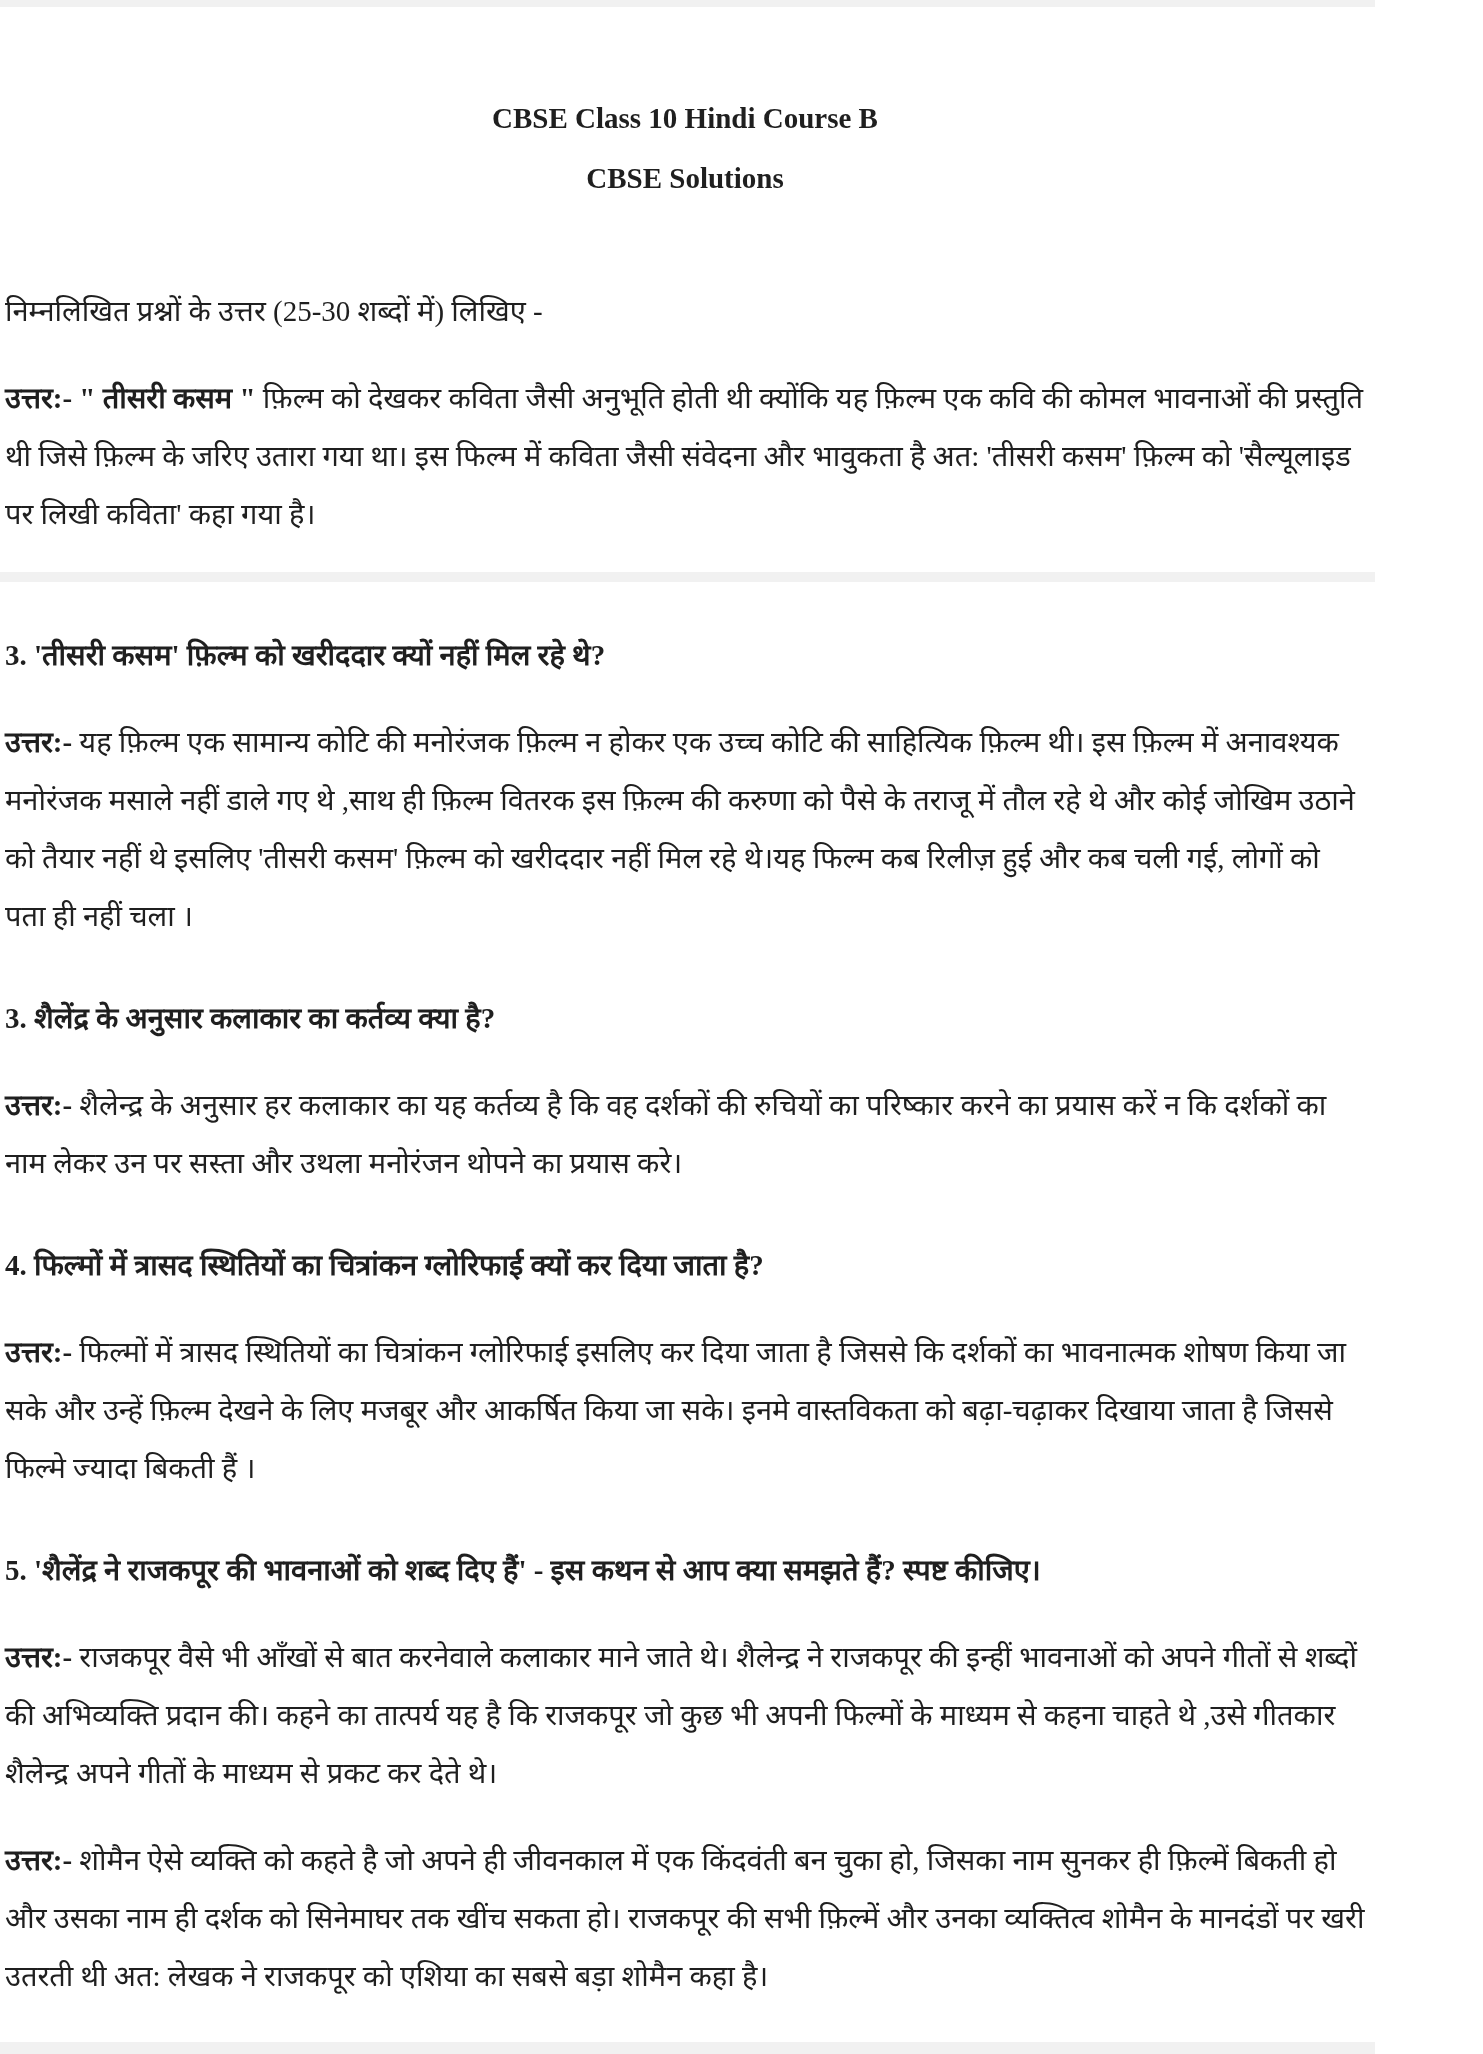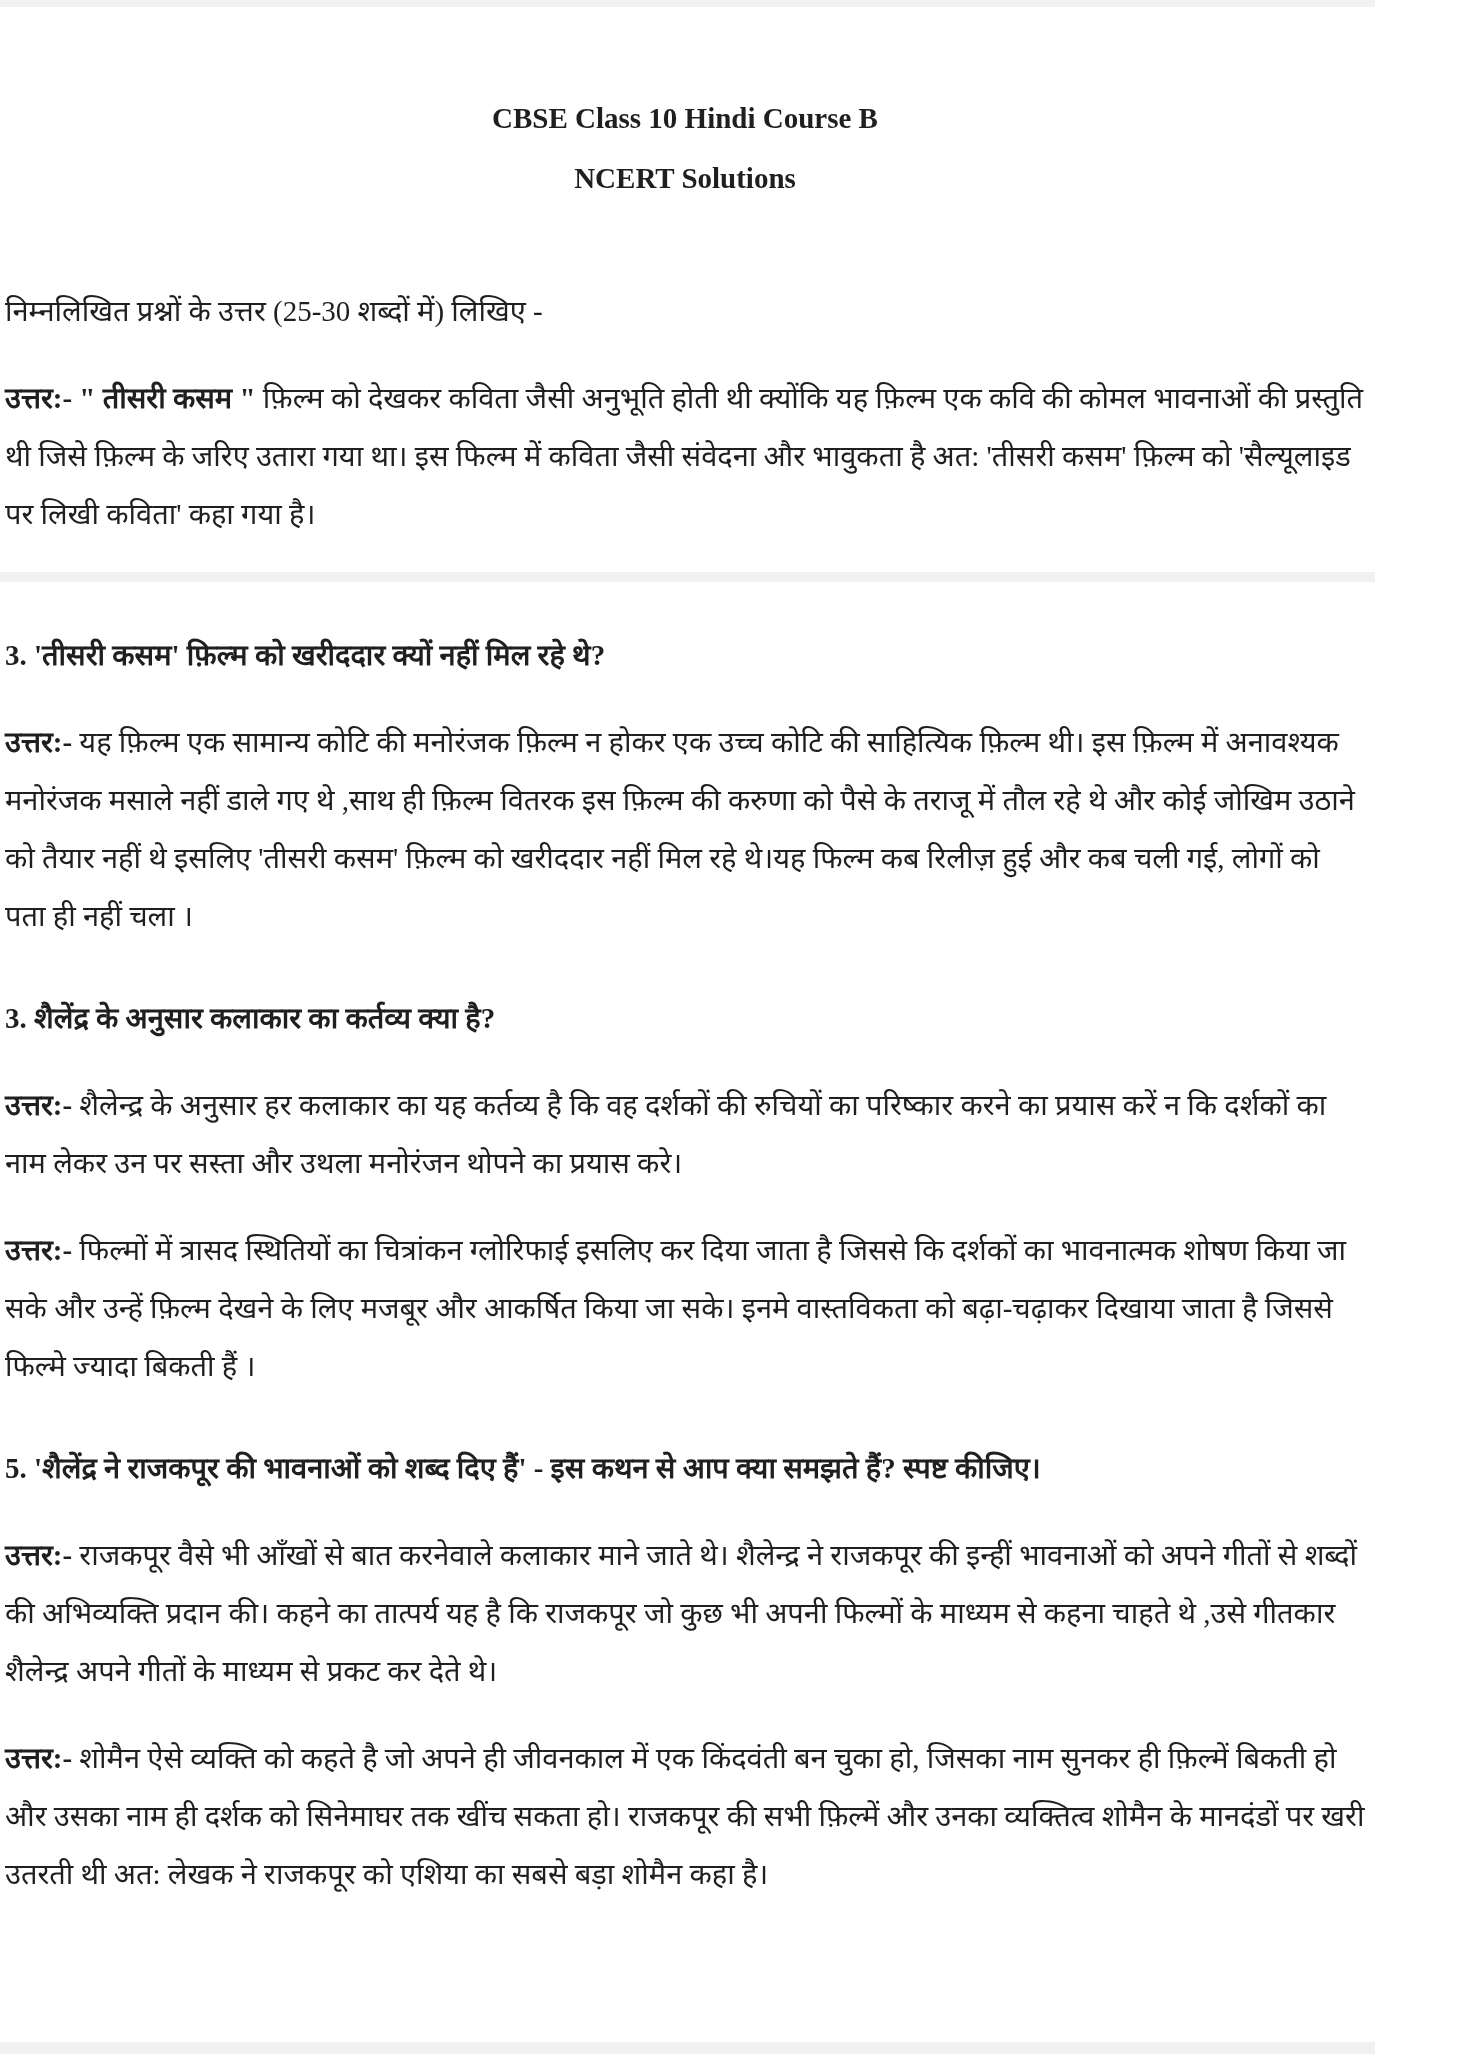--- a/index.html
+++ b/index.html
@@ -84,7 +84,7 @@
 
     <div class="doc-header">
       <p class="h-line">CBSE Class 10 Hindi Course B</p>
-      <p class="h-line">NCERT Solutions</p>
+      <p class="h-line">CBSE Solutions</p>
     </div>
 
     <p class="instruction">निम्नलिखित प्रश्नों के उत्तर (25-30 शब्दों में) लिखिए -</p>

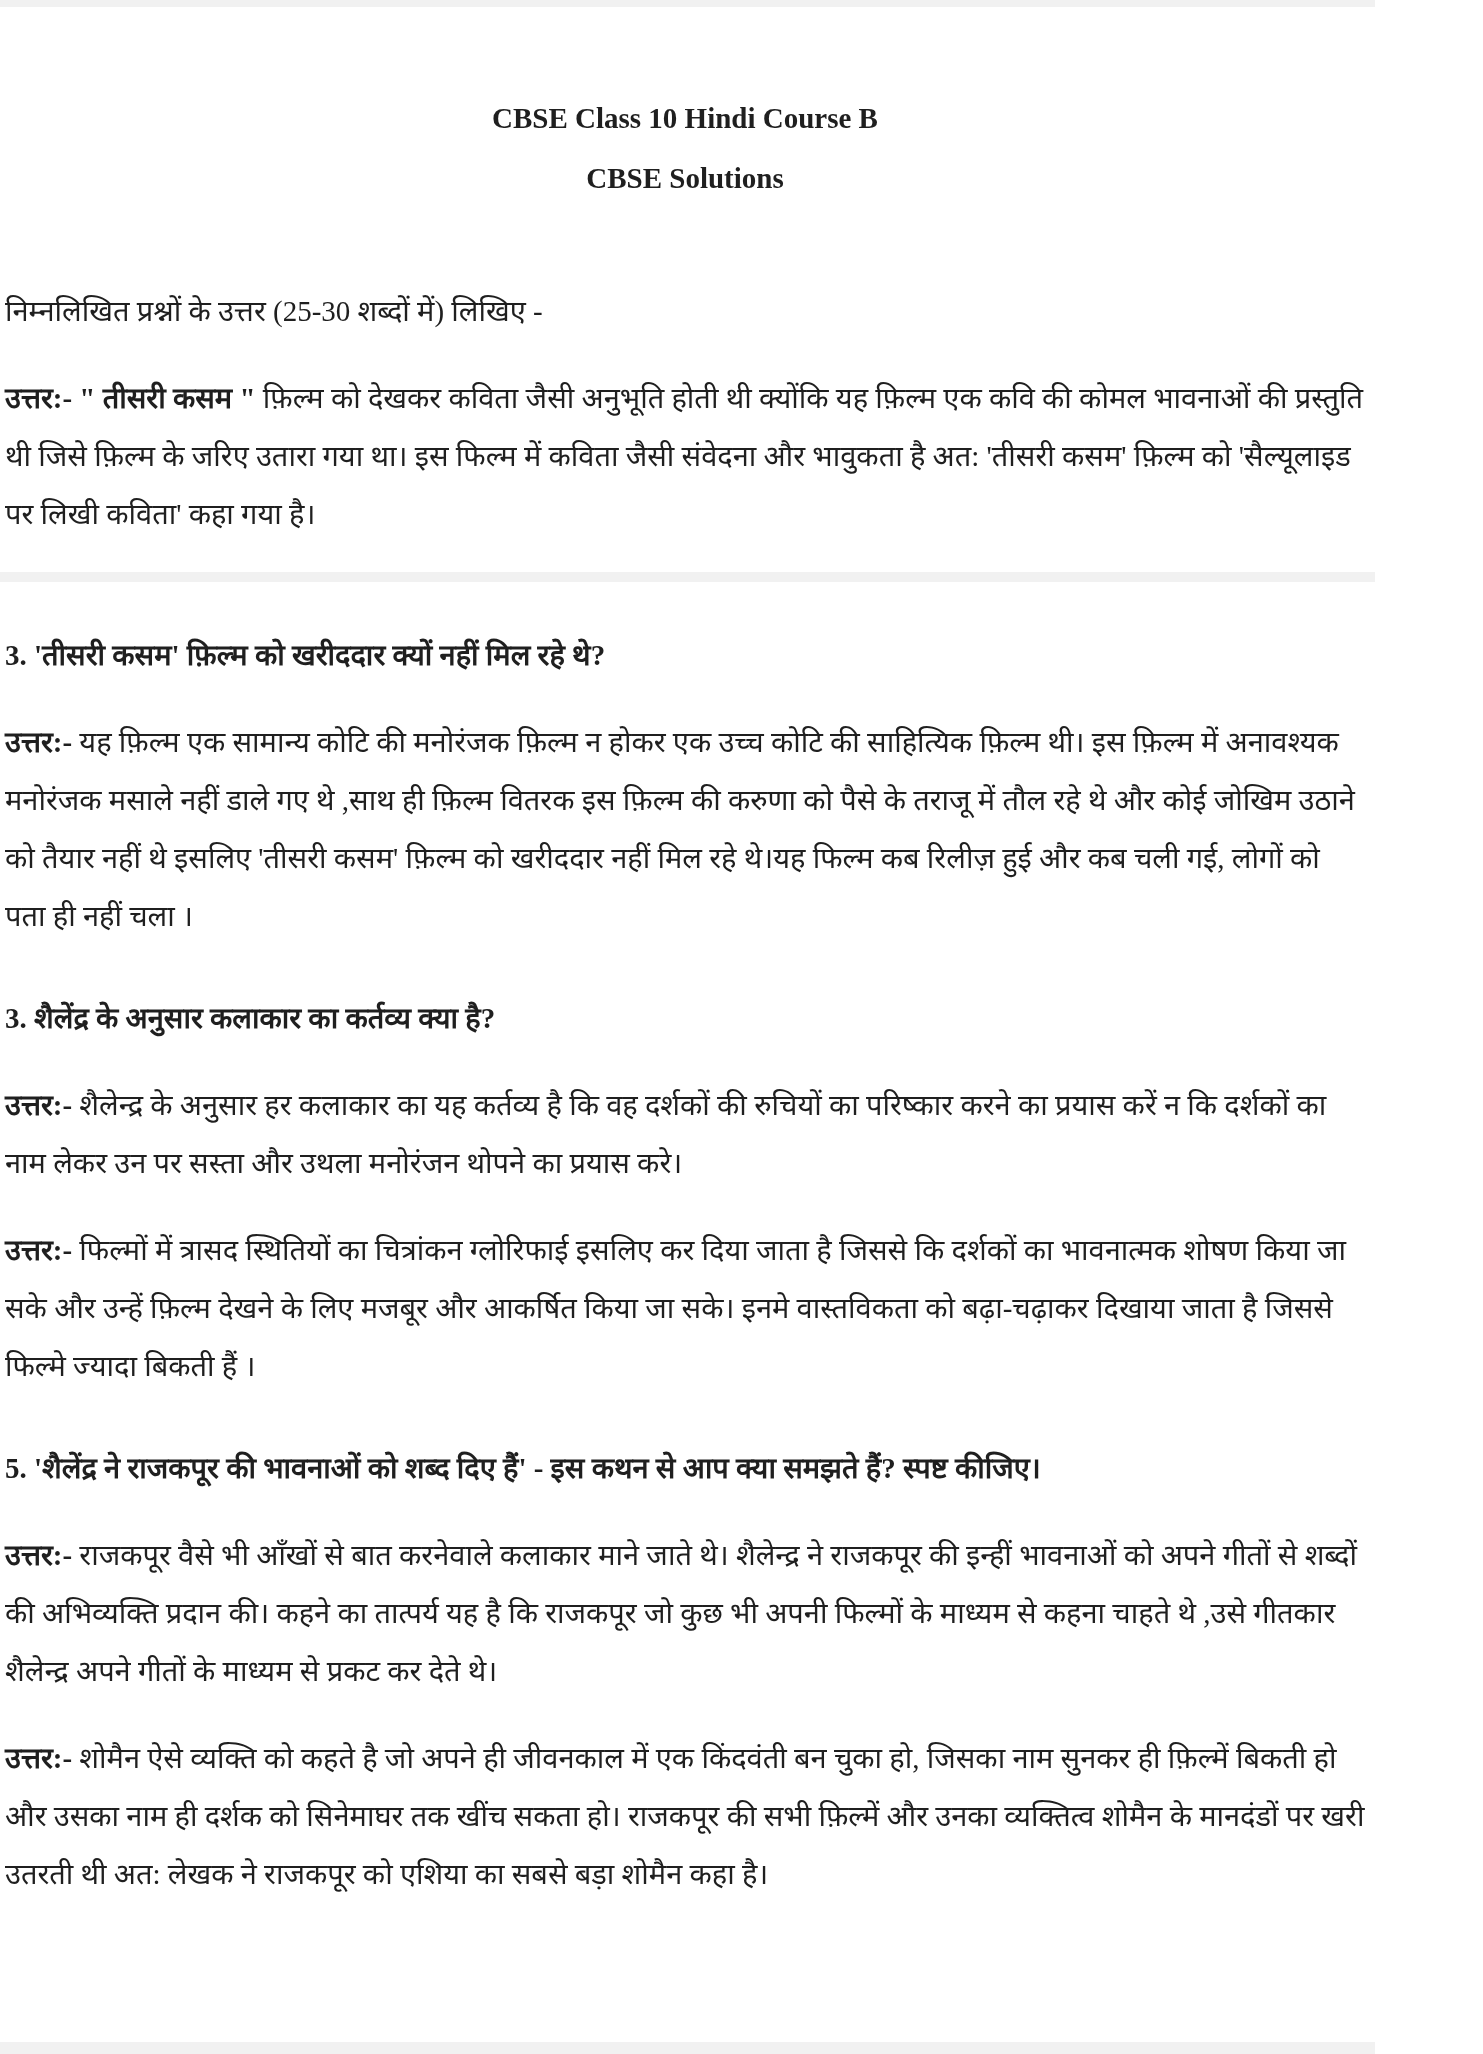--- a/index.html
+++ b/index.html
@@ -109,6 +109,7 @@
       <span>शैलेन्द्र के अनुसार हर कलाकार का यह कर्तव्य है कि वह दर्शकों की रुचियों का परिष्कार करने का प्रयास करें न कि दर्शकों का नाम लेकर उन पर सस्ता और उथला मनोरंजन थोपने का प्रयास करे।</span>
     </p>
 
+    <p class="question">4. फिल्मों में त्रासद स्थितियों का चित्रांकन ग्लोरिफाई क्यों कर दिया जाता है?</p>
     <p class="answer">
       <span class="ans-label">उत्तर:-</span>
       <span>फिल्मों में त्रासद स्थितियों का चित्रांकन ग्लोरिफाई इसलिए कर दिया जाता है जिससे कि दर्शकों का भावनात्मक शोषण किया जा सके और उन्हें फ़िल्म देखने के लिए मजबूर और आकर्षित किया जा सके। इनमे वास्तविकता को बढ़ा-चढ़ाकर दिखाया जाता है जिससे फिल्मे ज्यादा बिकती हैं ।</span>

